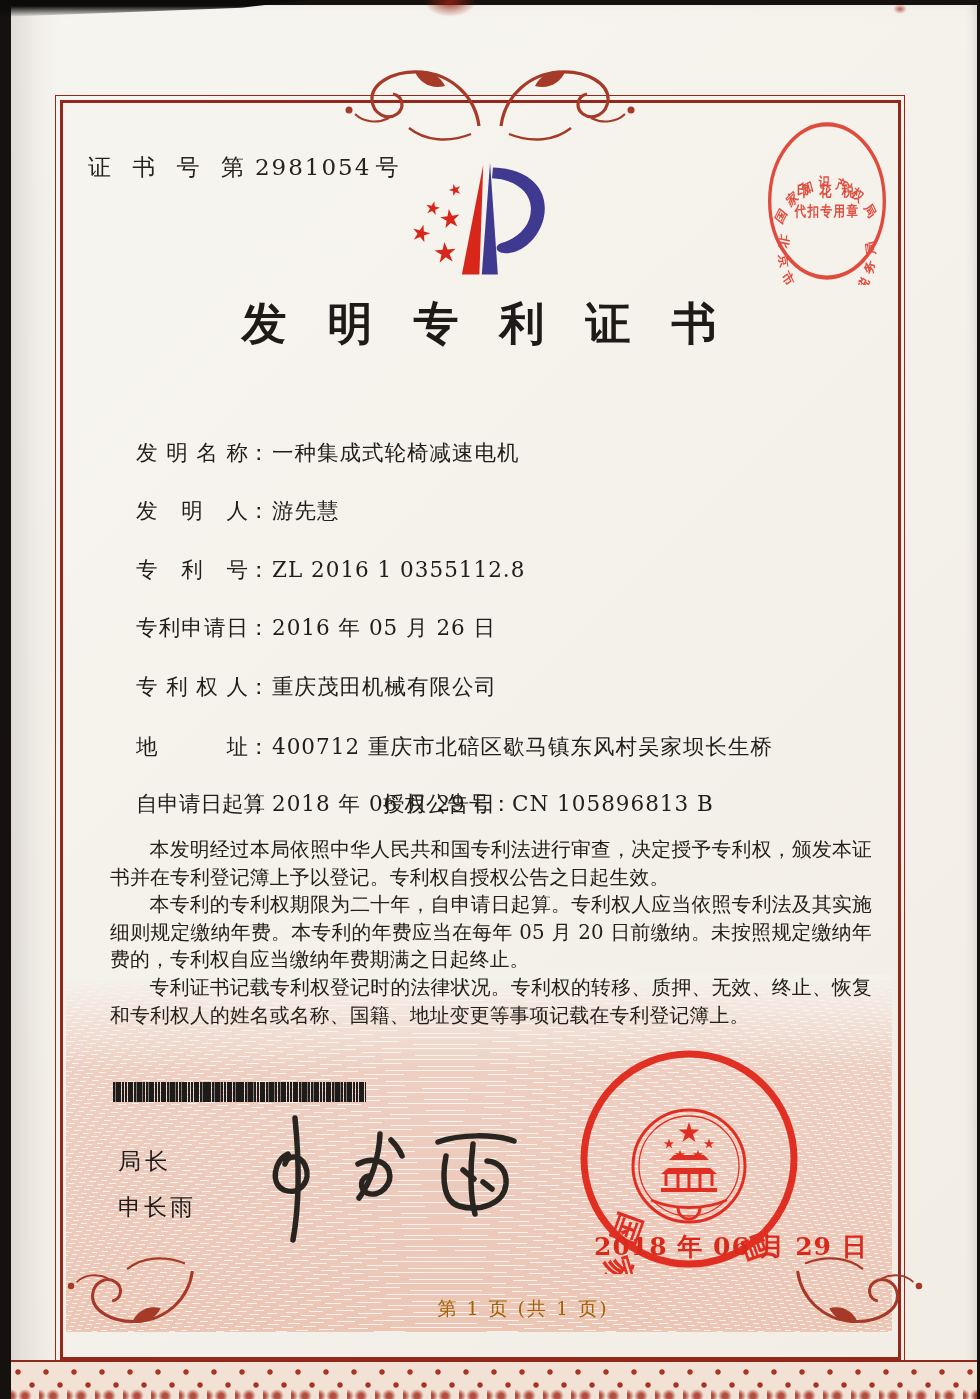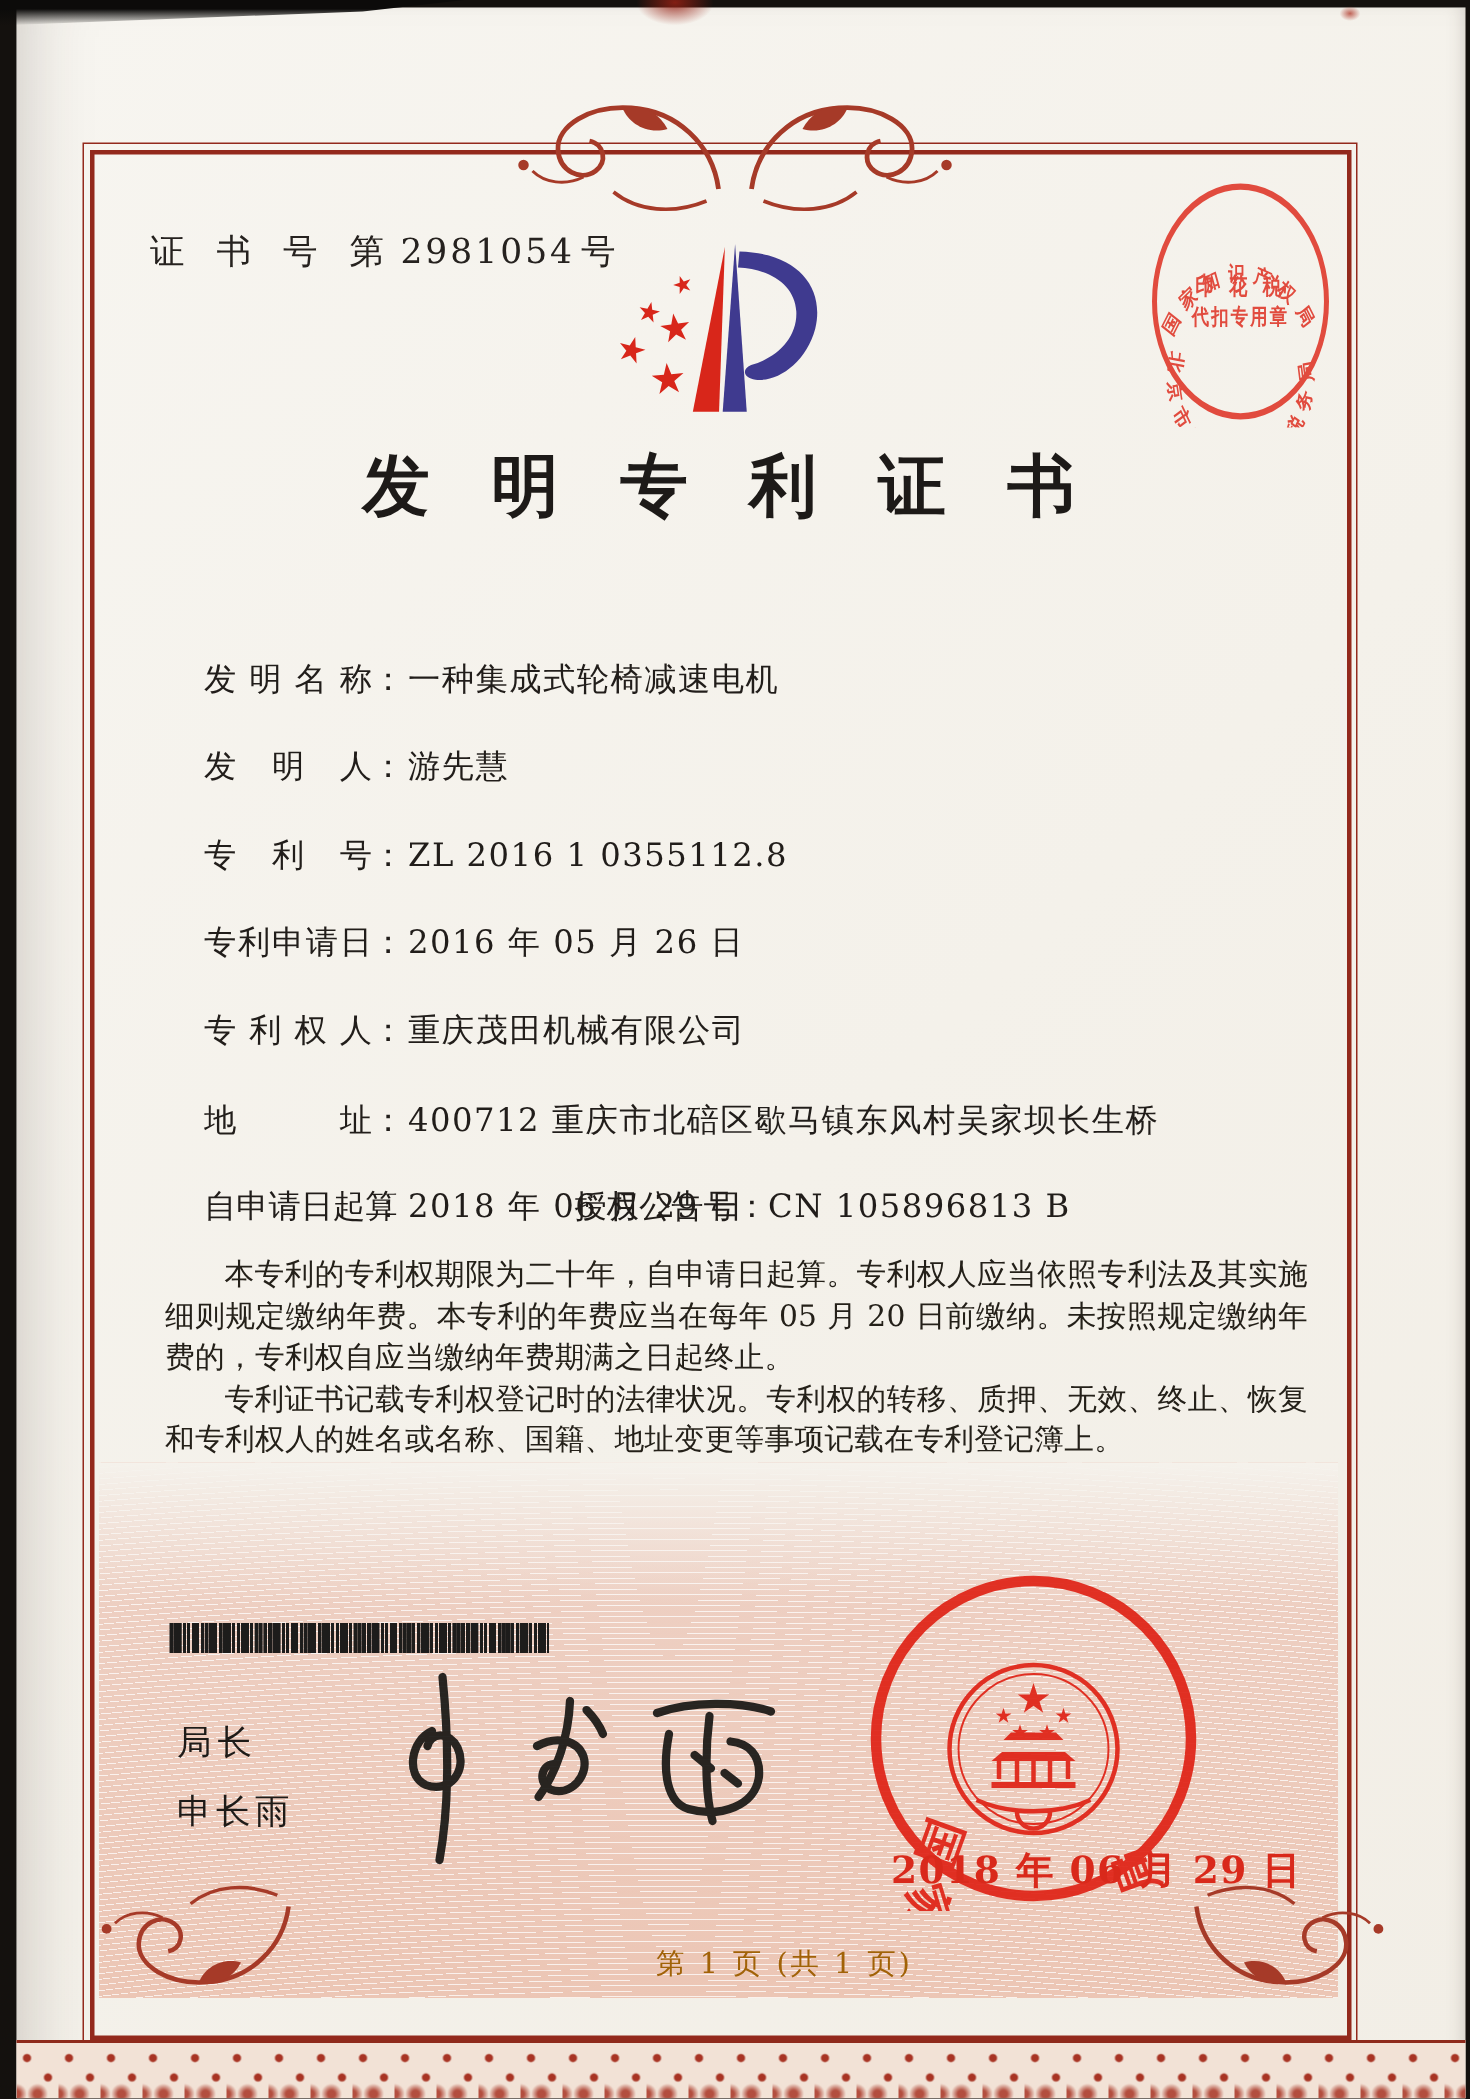--- a/index.html
+++ b/index.html
@@ -37,7 +37,7 @@
   .guilloche::before{content:'';position:absolute;left:0;top:0;right:0;height:95px;
     background:linear-gradient(180deg,#f5f2ec 0%,rgba(245,242,236,0) 100%);}
   
-  .cert-no{position:absolute;left:100px;top:152px;font-size:23px;color:#26221f;white-space:nowrap;}
+  .cert-no{position:absolute;left:88px;top:152px;font-size:23px;color:#26221f;white-space:nowrap;}
   .cert-no .sp{letter-spacing:7px;}
   .cert-no .num{letter-spacing:2px;padding:0 4px;}
   .title{position:absolute;left:55px;top:294px;width:848px;text-align:center;

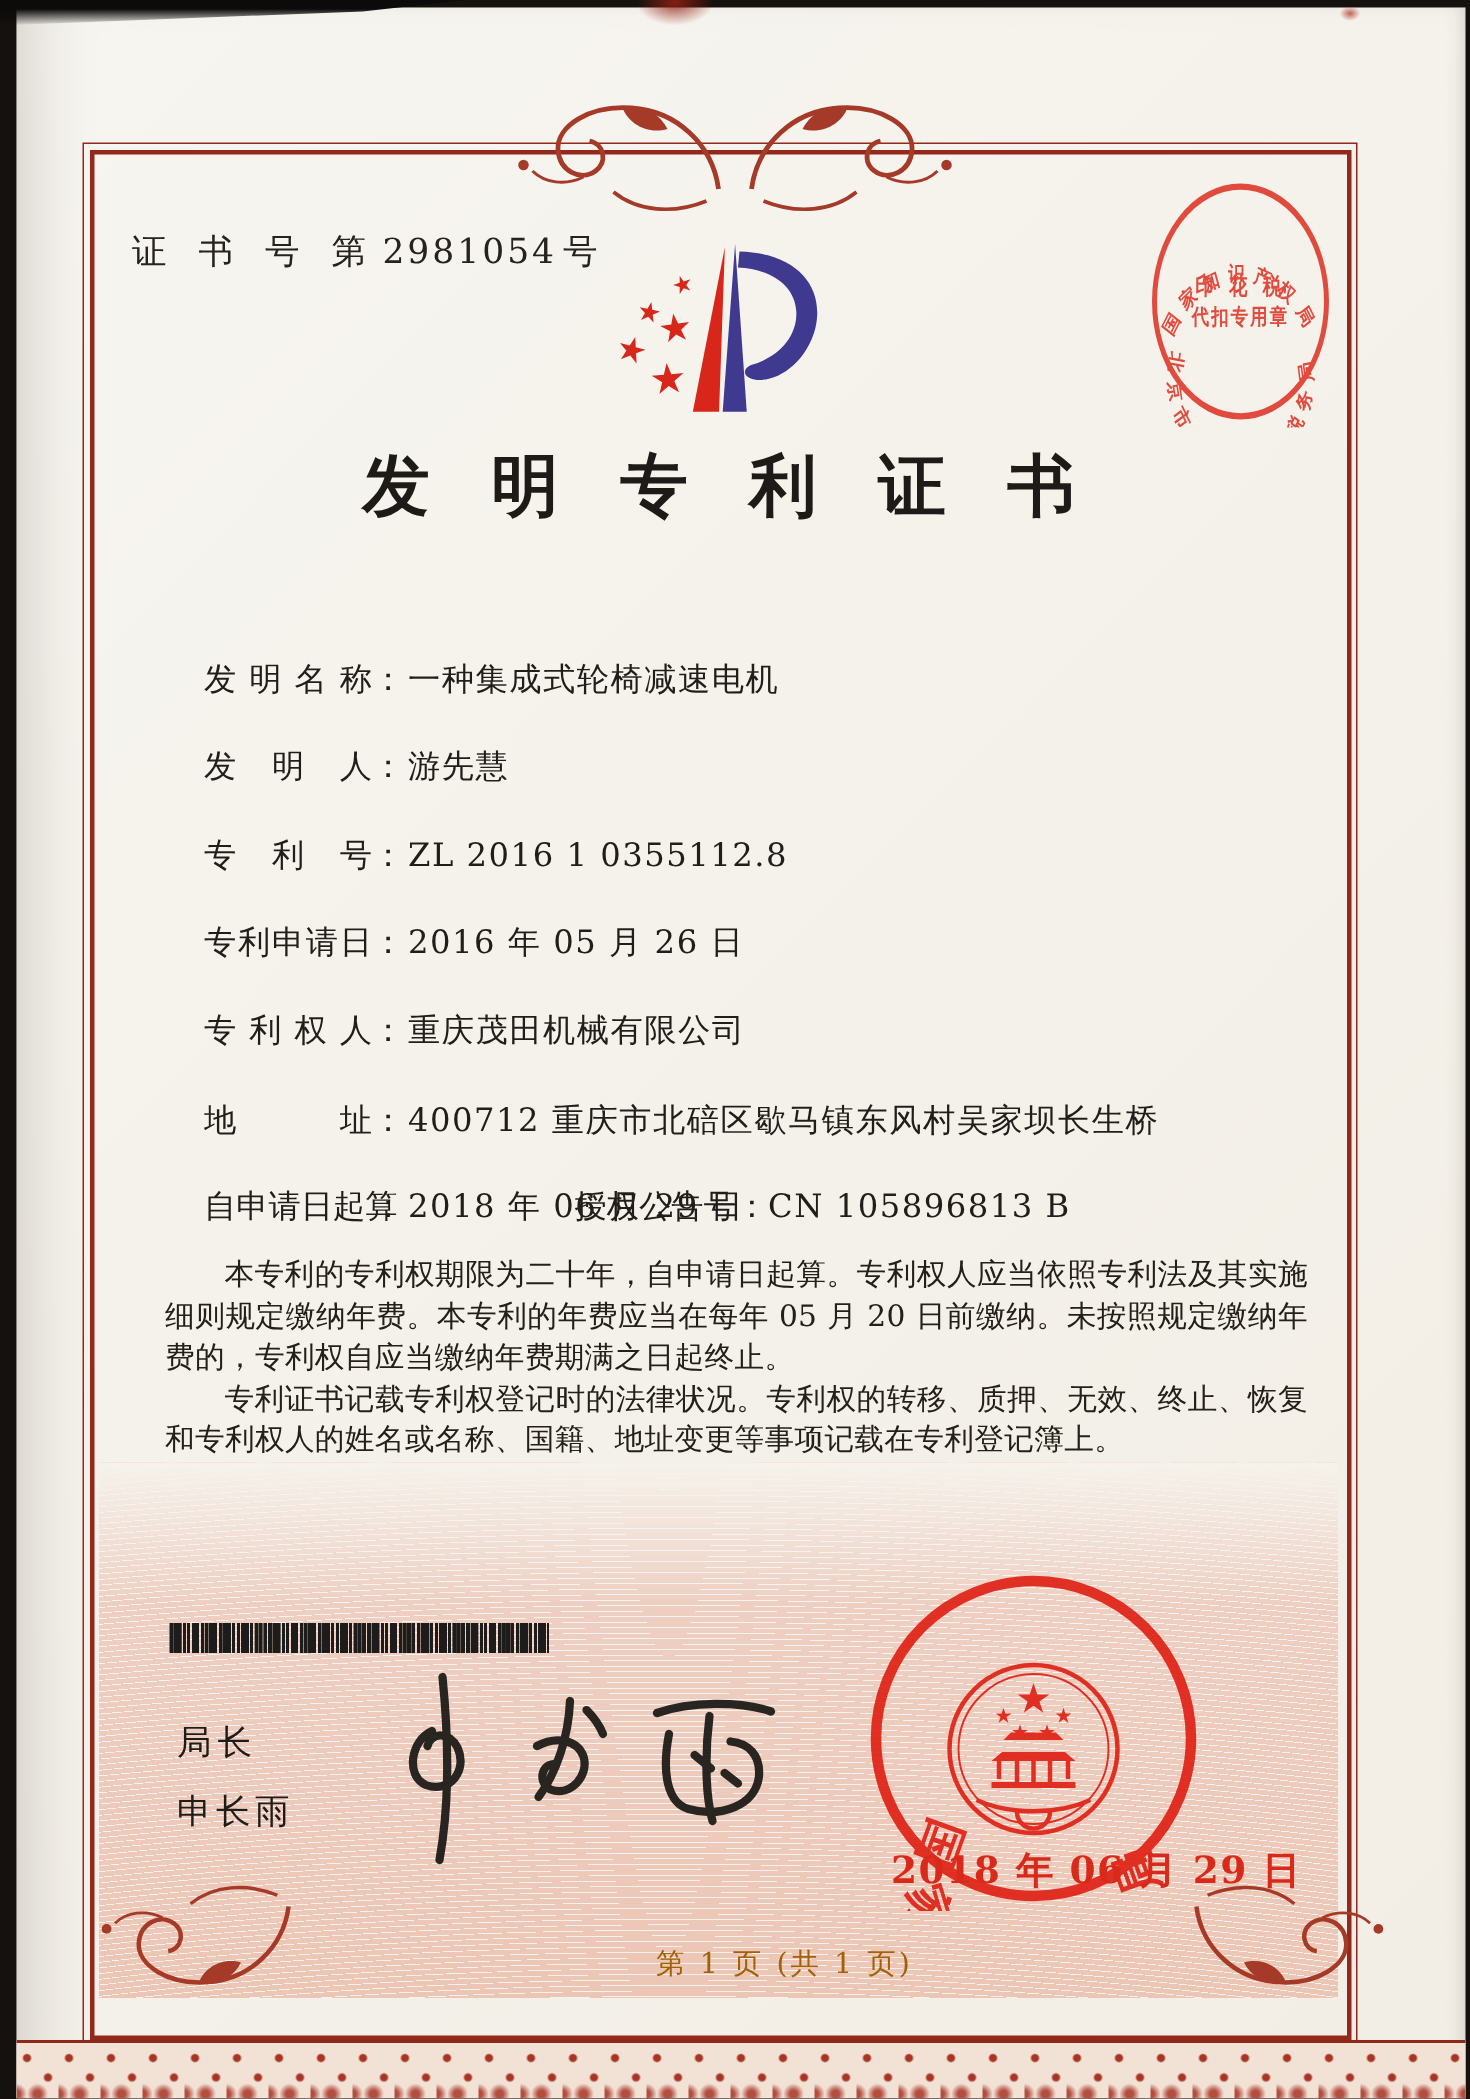--- a/index.html
+++ b/index.html
@@ -174,6 +174,7 @@
 </div>
 
 <div class="bodytext">
+  <p>本发明经过本局依照中华人民共和国专利法进行审查，决定授予专利权，颁发本证书并在专利登记簿上予以登记。专利权自授权公告之日起生效。</p>
   <p>本专利的专利权期限为二十年，自申请日起算。专利权人应当依照专利法及其实施细则规定缴纳年费。本专利的年费应当在每年 05 月 20 日前缴纳。未按照规定缴纳年费的，专利权自应当缴纳年费期满之日起终止。</p>
   <p>专利证书记载专利权登记时的法律状况。专利权的转移、质押、无效、终止、恢复和专利权人的姓名或名称、国籍、地址变更等事项记载在专利登记簿上。</p>
 </div>

